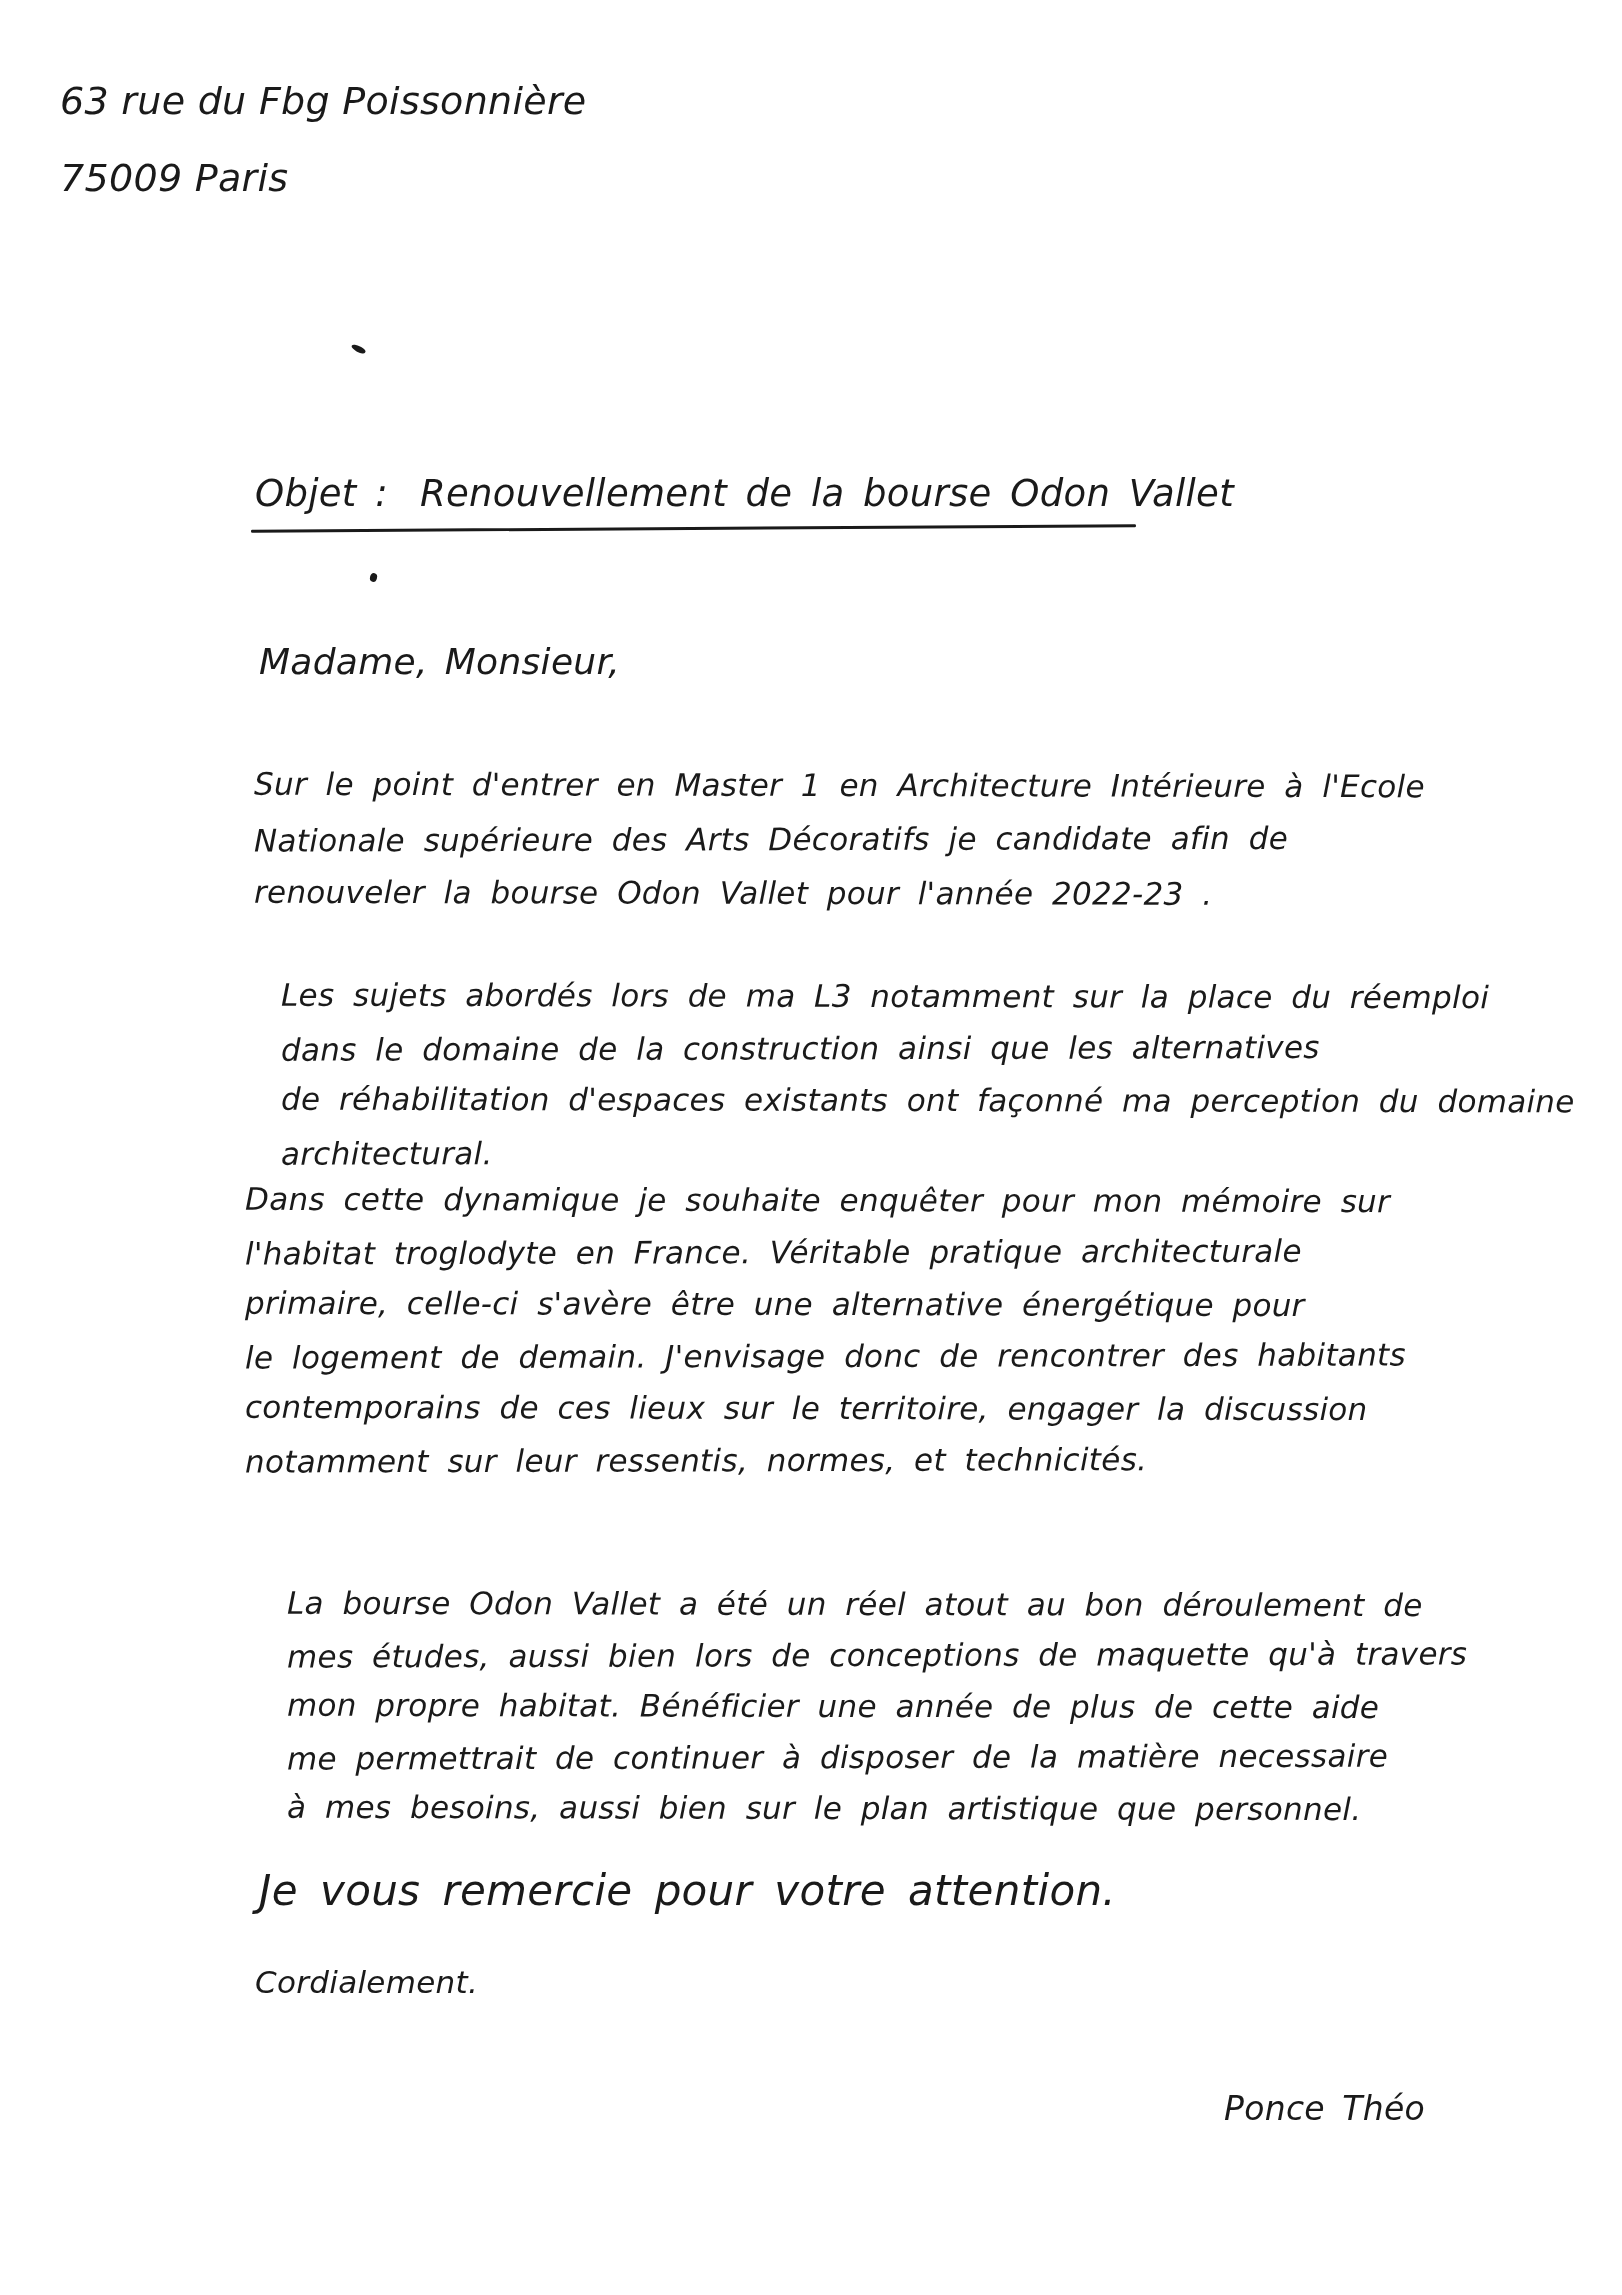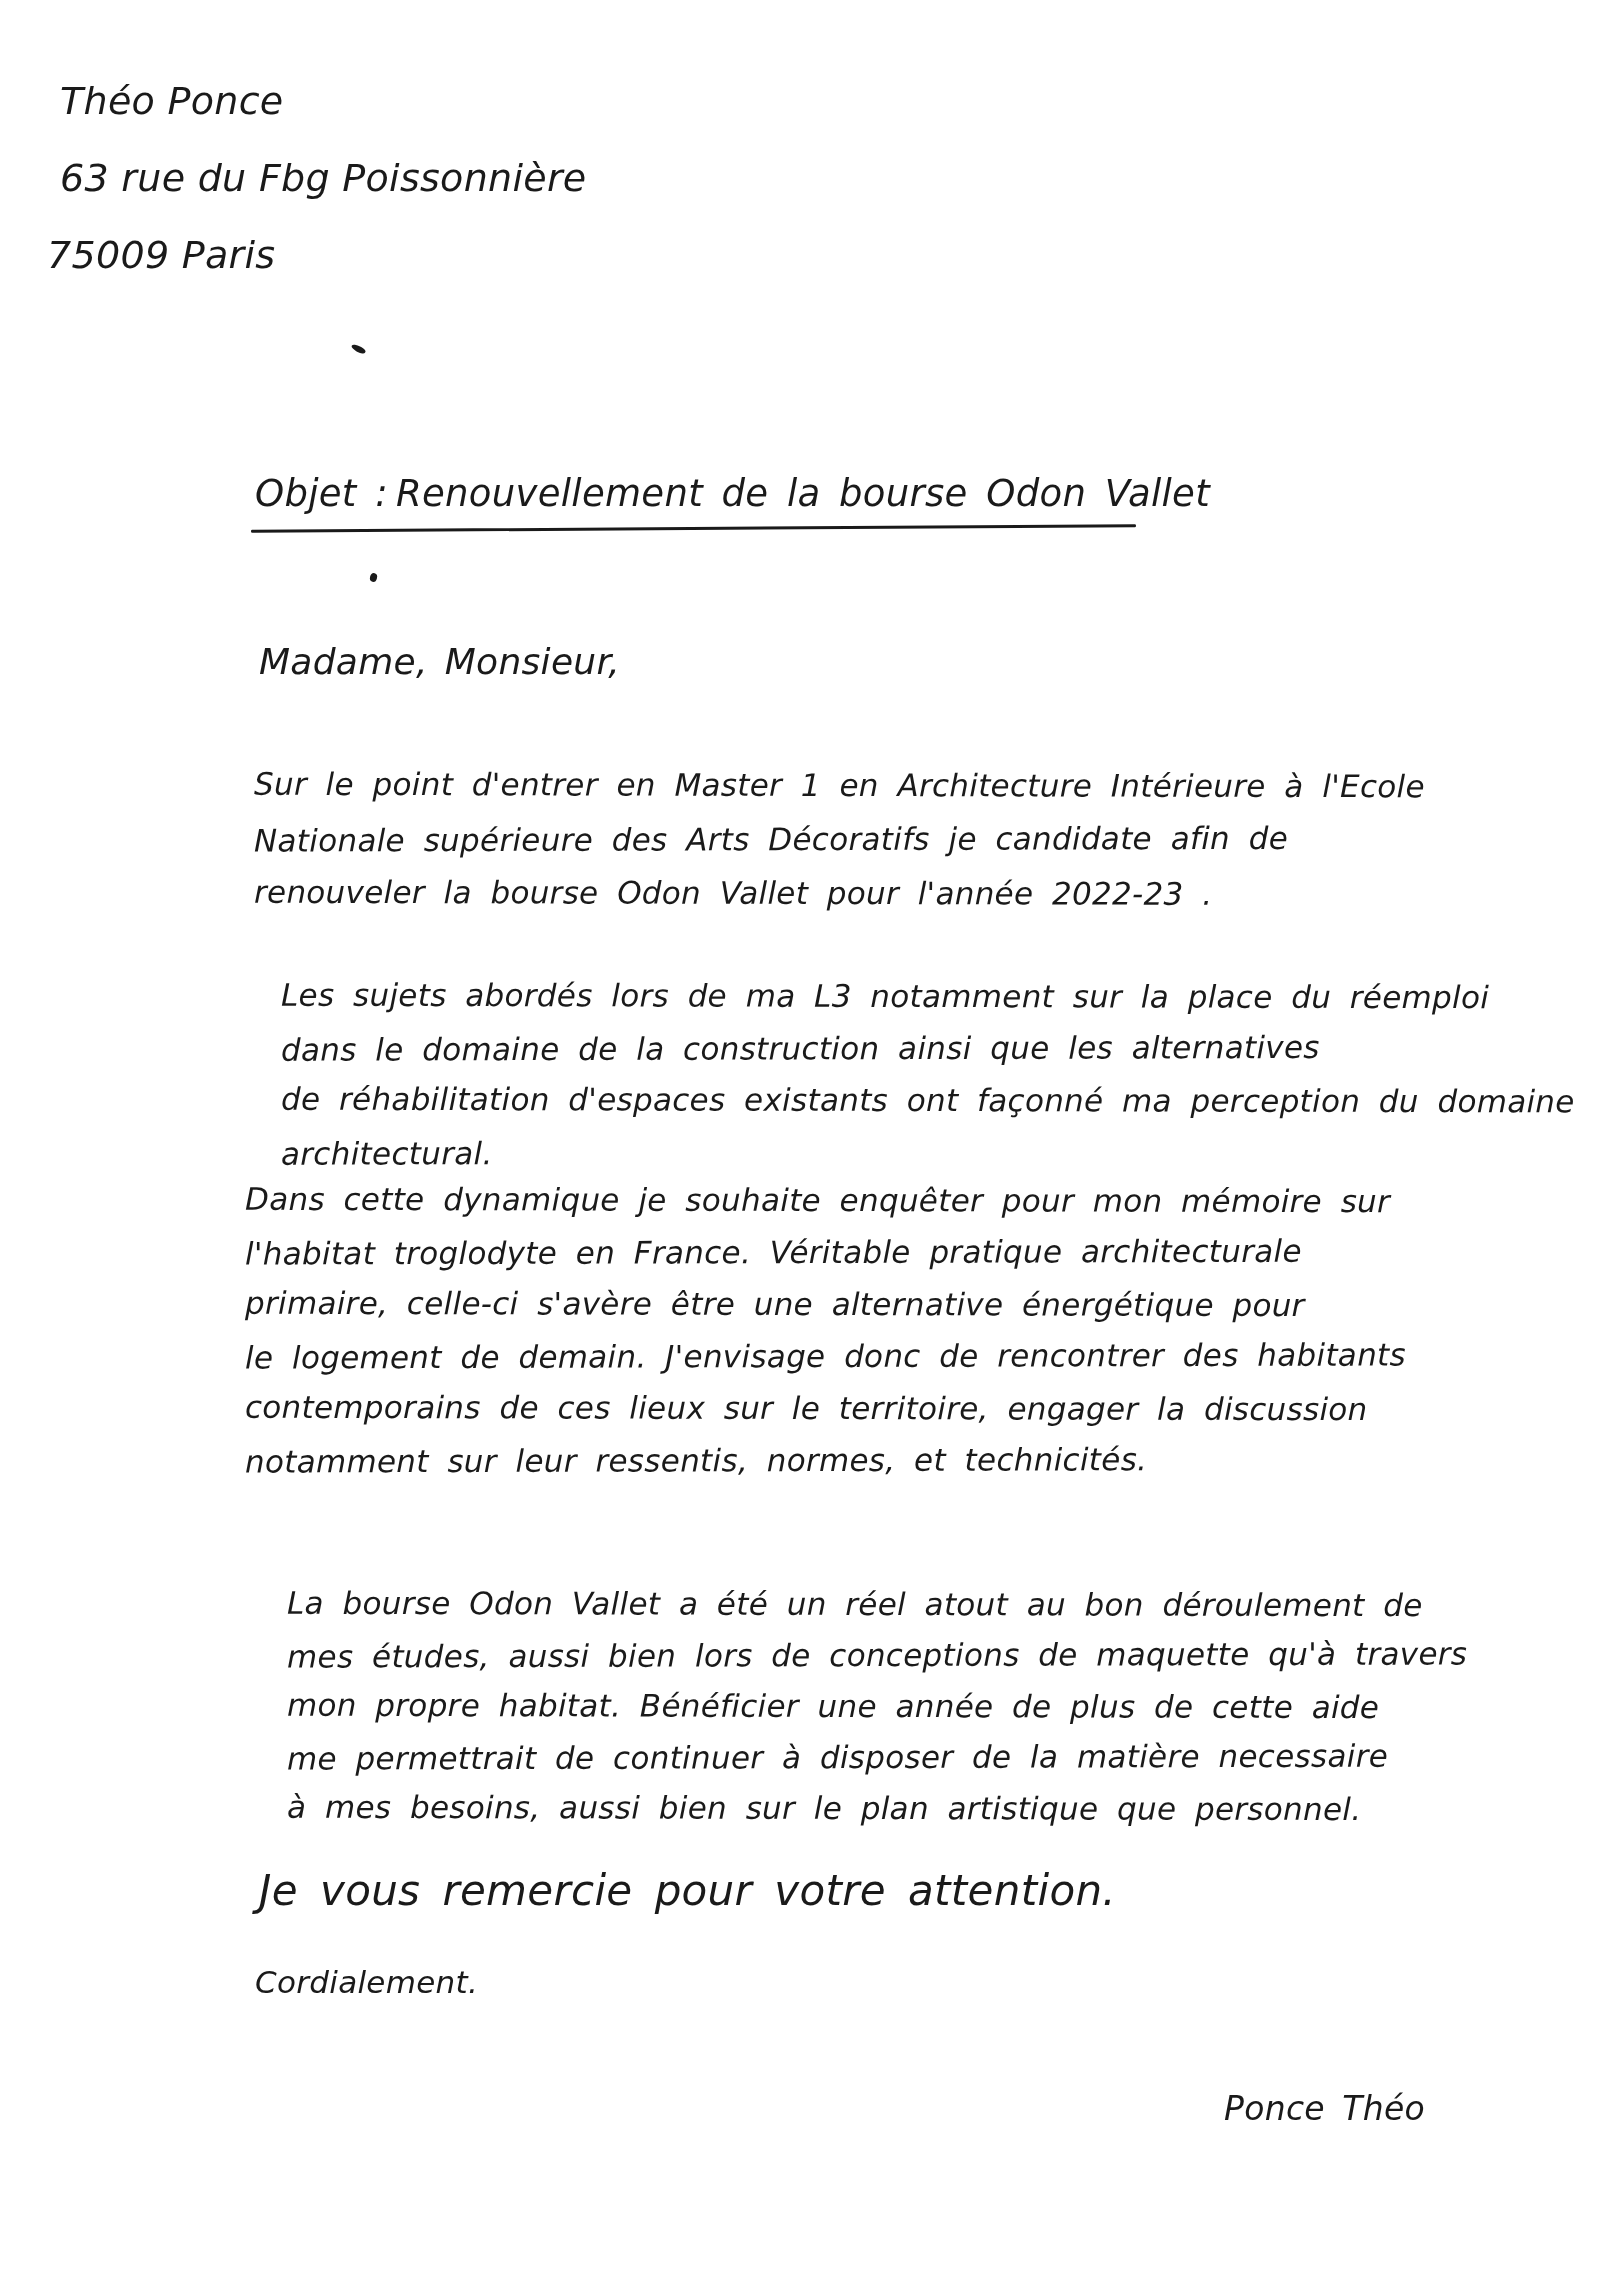--- a/index.html
+++ b/index.html
@@ -50,7 +50,6 @@
 <div class="page">
 
   <div class="handwriting sender">
-      <div class="hw-line">Théo Ponce</div>
       <div class="hw-line">63 rue du Fbg Poissonnière</div>
       <div class="hw-line">75009 Paris</div>
     </div>

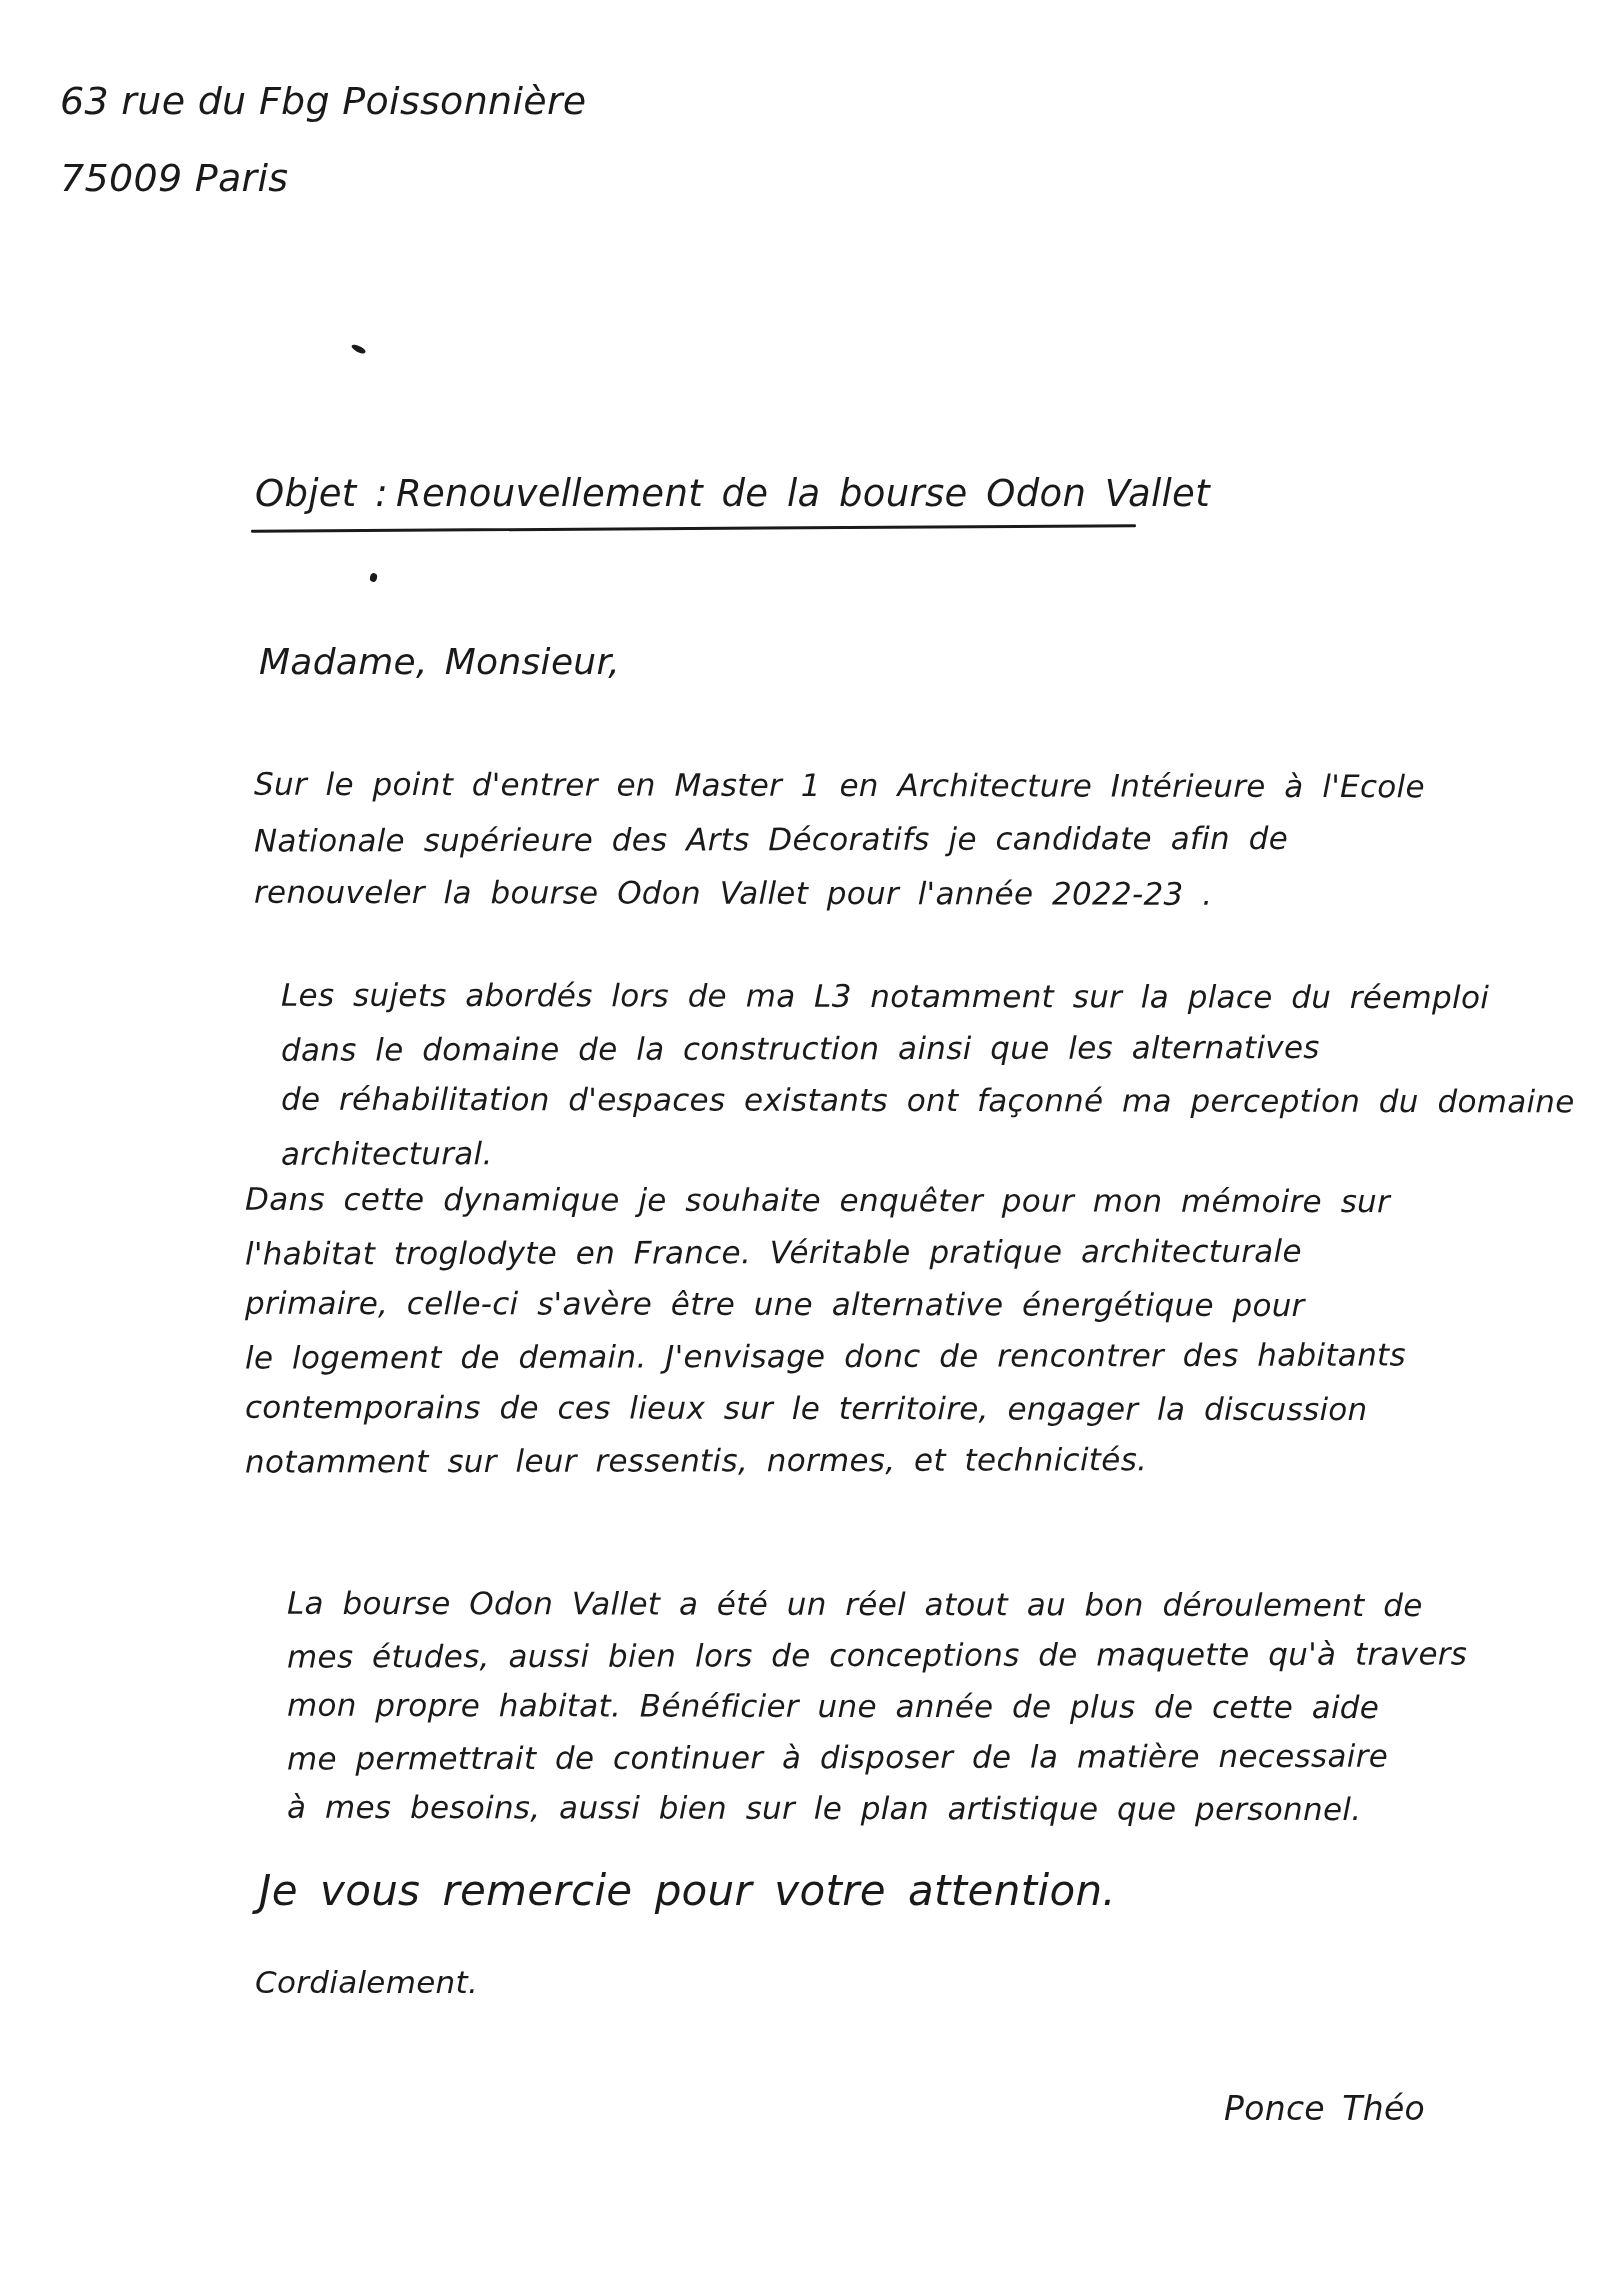--- a/index.html
+++ b/index.html
@@ -26,7 +26,7 @@
   .mark-2 { left: 370px; top: 573px; width: 7.2px; height: 9.2px; border-radius: 50%; transform: rotate(15deg); }
   
   .subject { left: 255px; top: 472px; font-size: 37px; word-spacing: 6.5px; }
-  .subject .subject-text { margin-left: 8px; }
+  .subject .subject-text { margin-left: 32px; }
   .subject-underline {
     position: absolute; left: 251px; top: 527px; width: 885px; height: 2.6px;
     background: var(--ink); transform: rotate(-0.35deg); border-radius: 1.3px;

